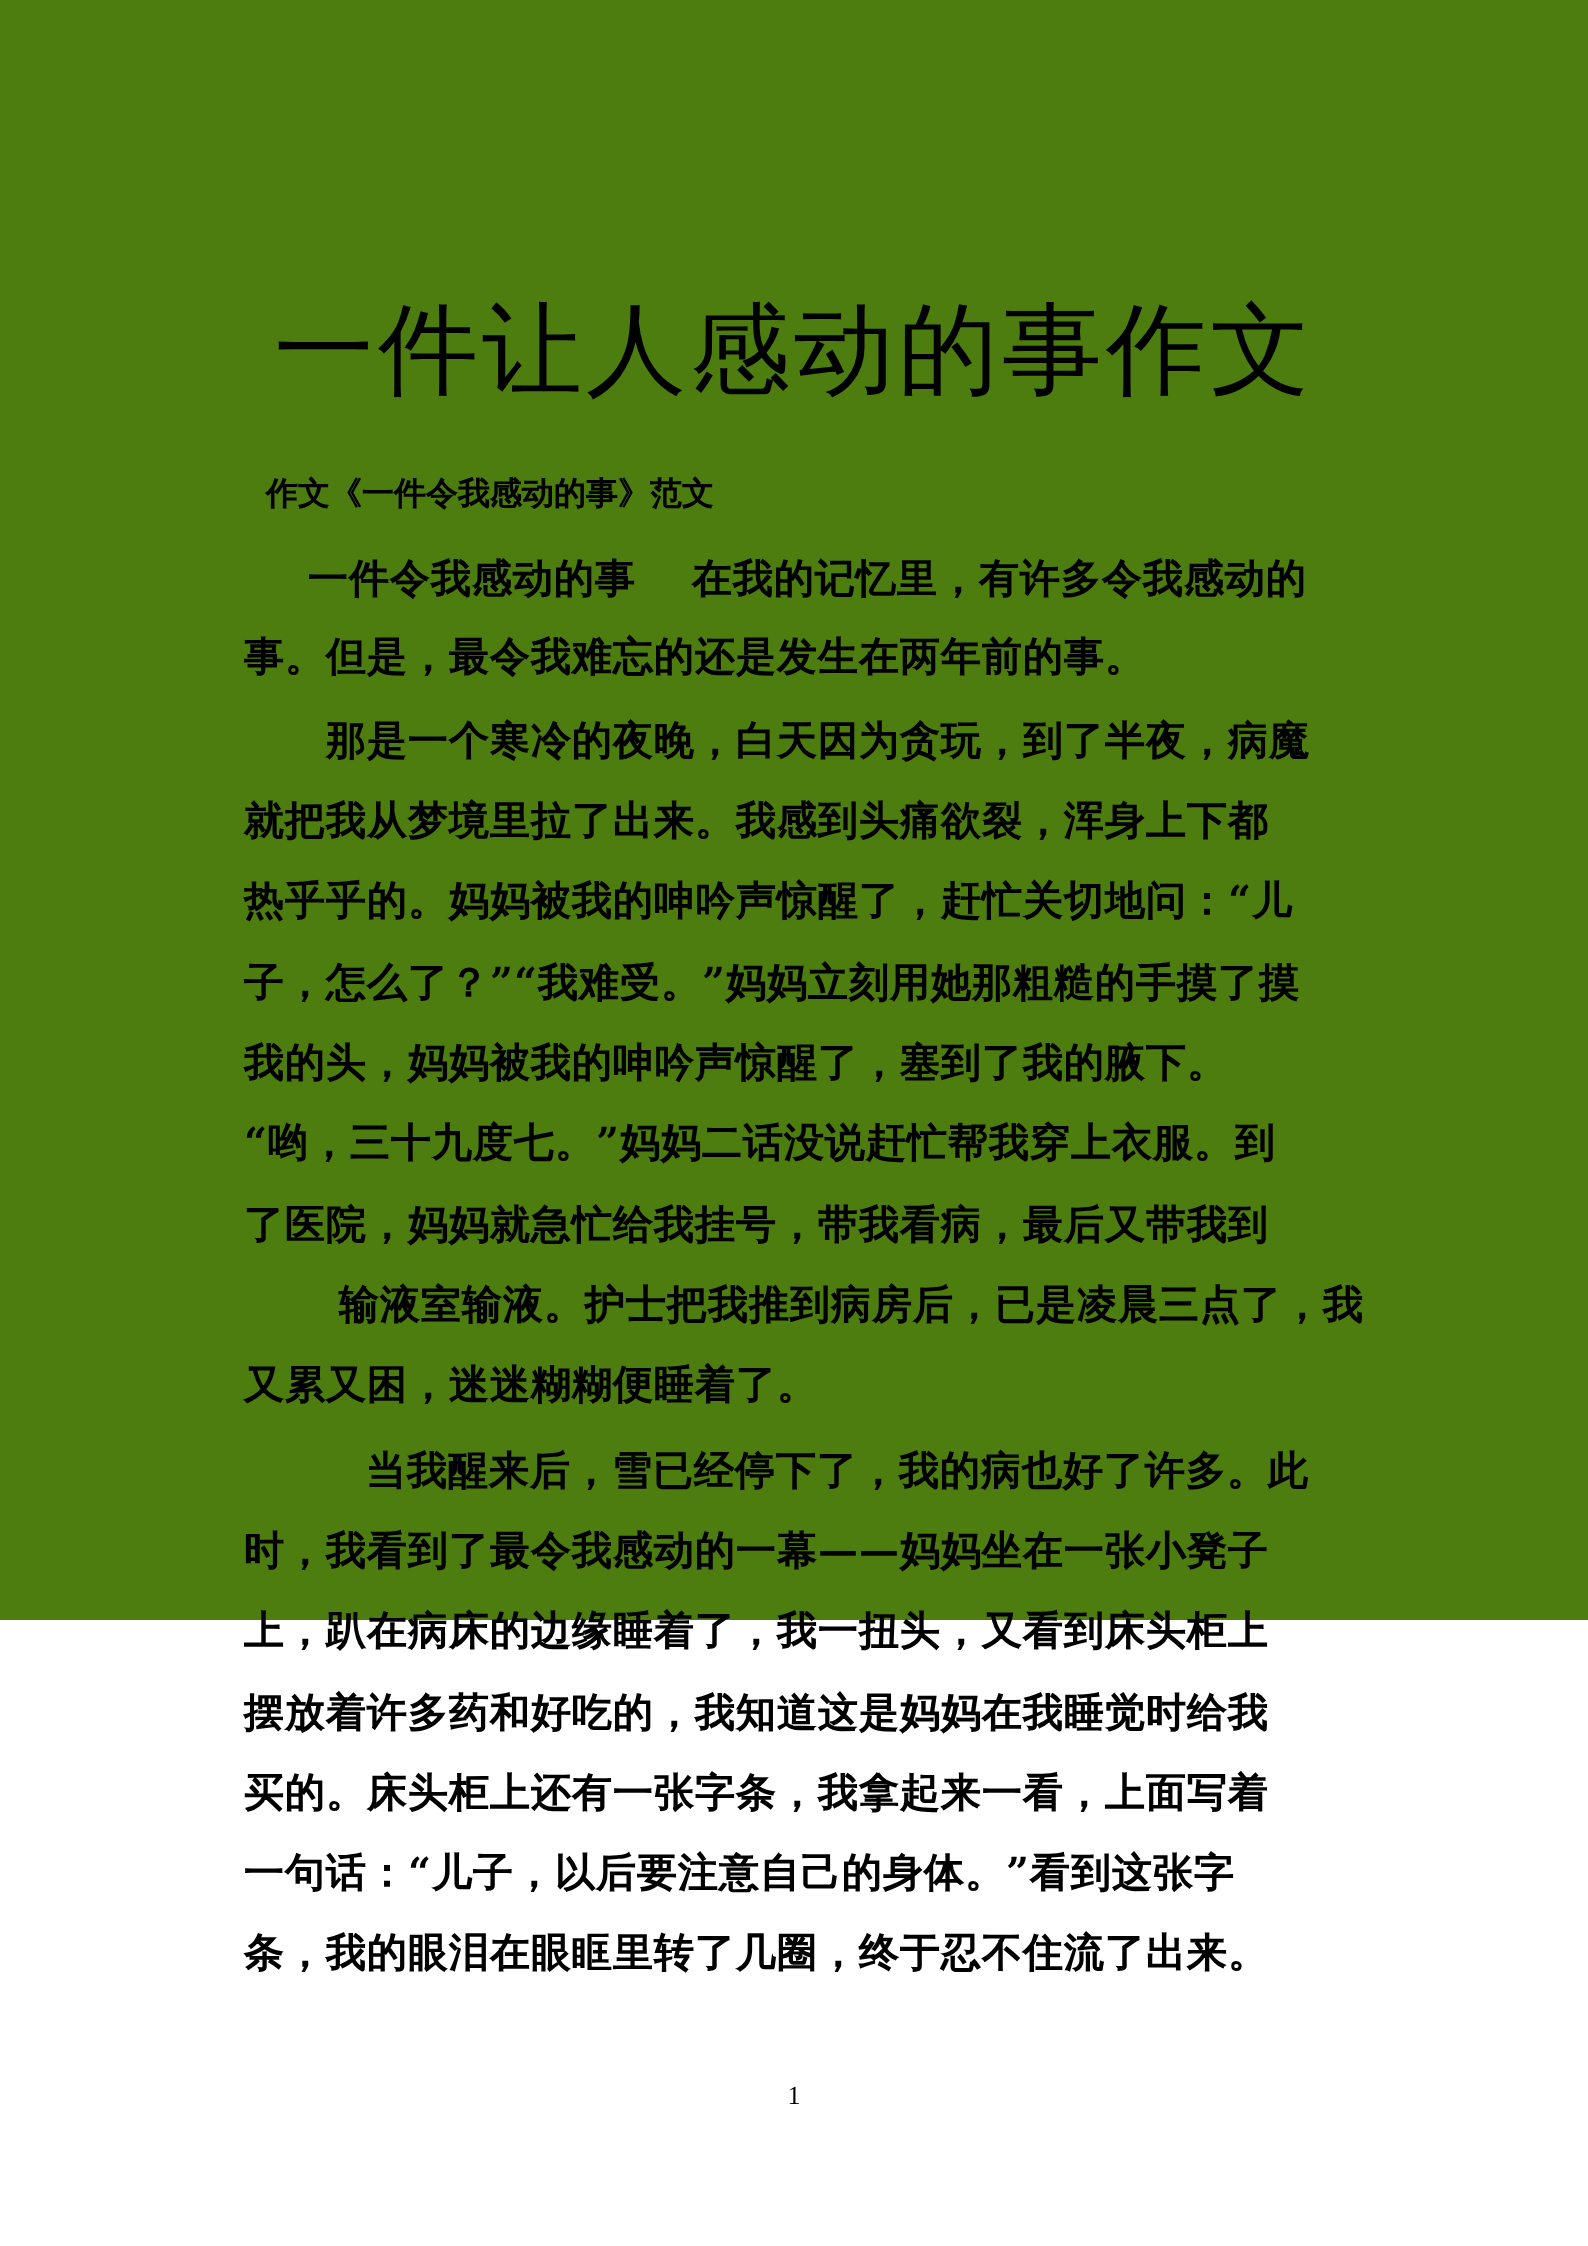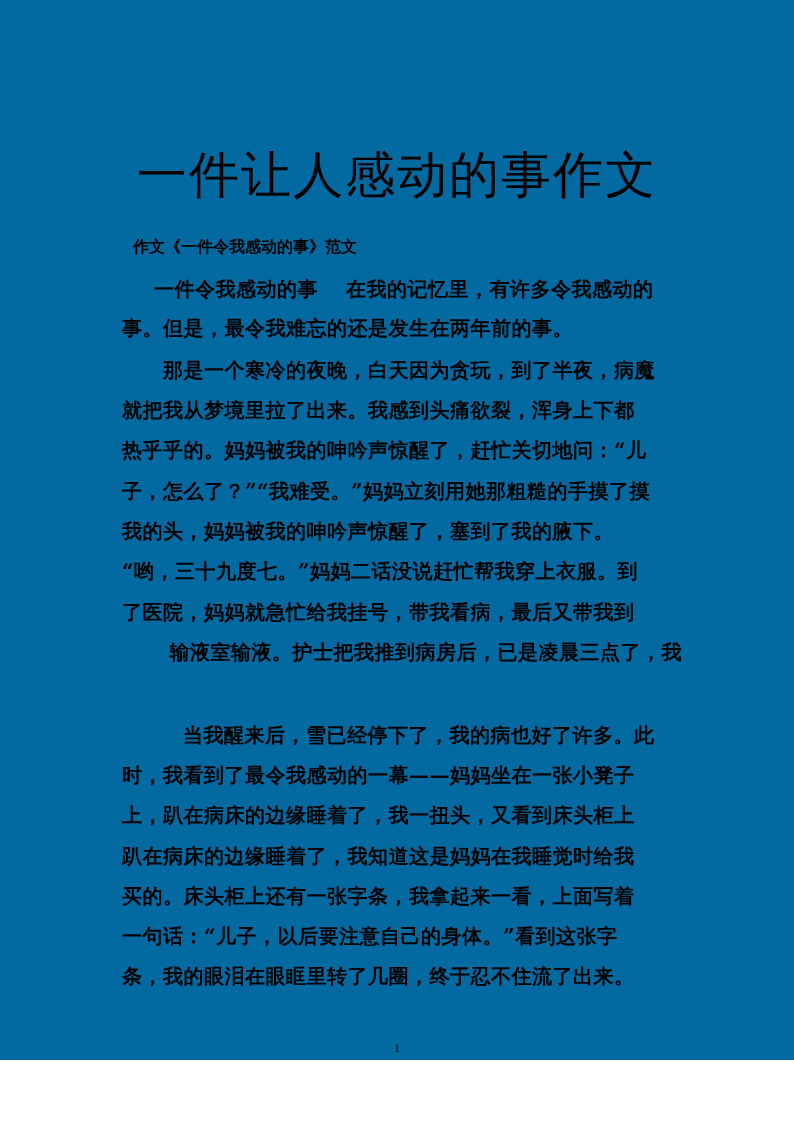--- a/index.html
+++ b/index.html
@@ -5,7 +5,7 @@
     html, body { margin: 0; padding: 0; background: #ffffff; }
     body { width: 794px; height: 1123px; position: relative; overflow: hidden;
            font-family: "DejaVu Serif", "Liberation Serif", serif; color: #000; }
-    .page { position: absolute; left: 0; top: 0; width: 794px; height: 1060px; background: #0369a1; text-decoration: underline; }
+    .page { position: absolute; left: 0; top: 0; width: 794px; height: 810px; background: #4d7c0f; text-decoration: underline; }
     .title { position: absolute; left: 0; width: 794px; top: 140px; text-align: center;
              font-size: 50px; line-height: 70px; letter-spacing: 2px; font-weight: normal; }
     .subtitle { position: absolute; left: 133px; top: 232px; font-size: 16px; line-height: 30px; font-weight: bold; }

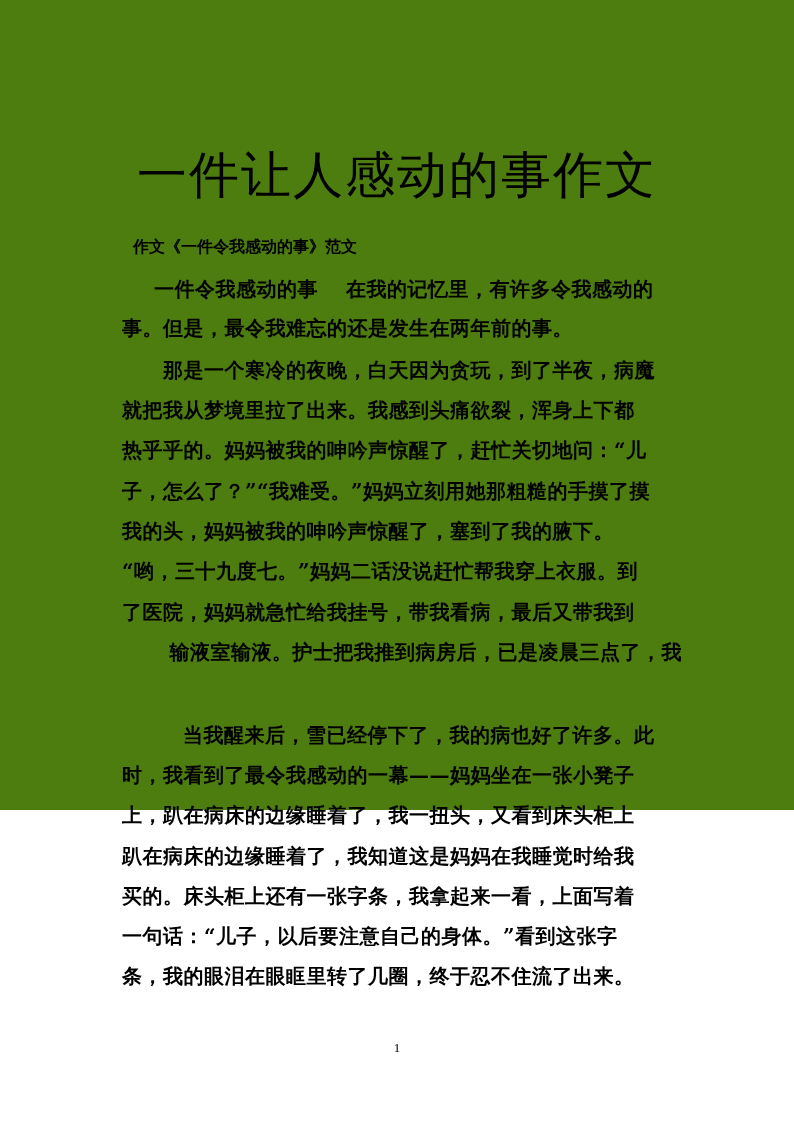--- a/index.html
+++ b/index.html
@@ -31,6 +31,7 @@
   <div class="line" style="top:556px;">“哟，三十九度七。”妈妈二话没说赶忙帮我穿上衣服。到</div>
   <div class="line" style="top:597px;">了医院，妈妈就急忙给我挂号，带我看病，最后又带我到</div>
   <div class="line" style="top:637px;text-align:right;">输液室输液。护士把我推到病房后，已是凌晨三点了，我</div>
+  <div class="line" style="top:677px;">又累又困，迷迷糊糊便睡着了。</div>
   <div class="line" style="top:720px; left:183px;">当我醒来后，雪已经停下了，我的病也好了许多。此</div>
   <div class="line" style="top:760px;">时，我看到了最令我感动的一幕——妈妈坐在一张小凳子</div>
   <div class="line" style="top:800px;">上，趴在病床的边缘睡着了，我一扭头，又看到床头柜上</div>

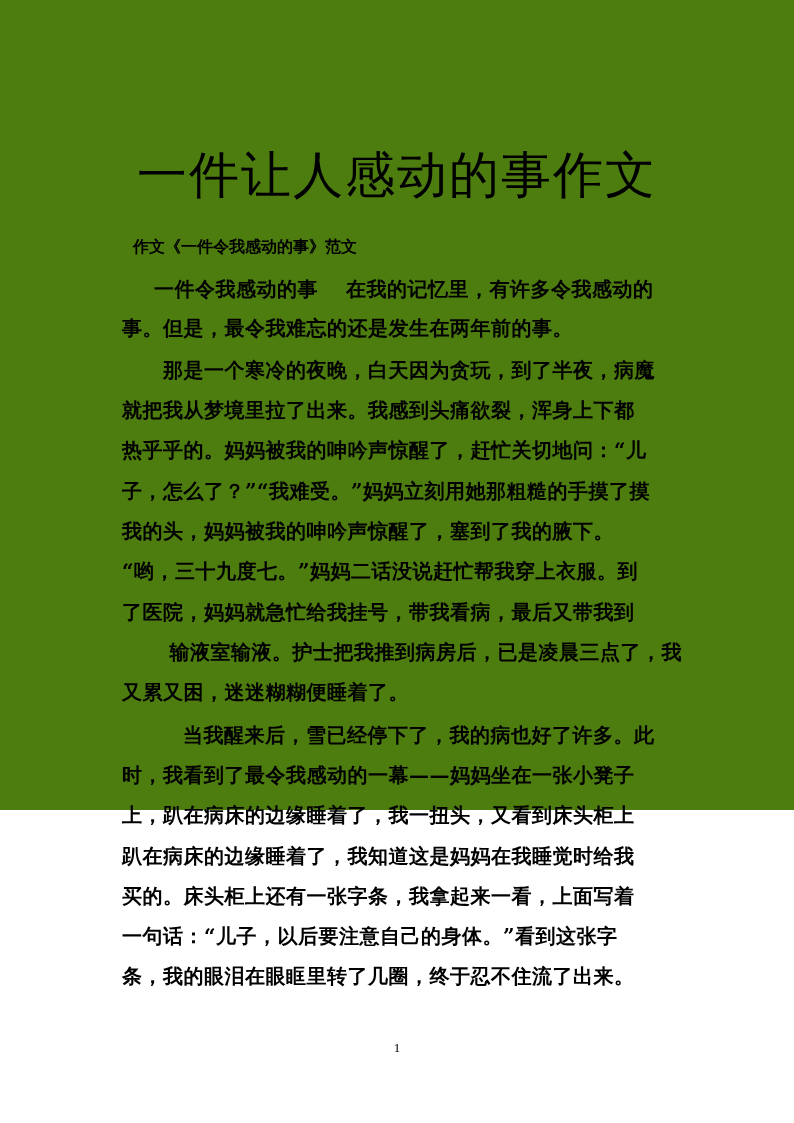--- a/index.html
+++ b/index.html
@@ -35,7 +35,7 @@
   <div class="line" style="top:720px; left:183px;">当我醒来后，雪已经停下了，我的病也好了许多。此</div>
   <div class="line" style="top:760px;">时，我看到了最令我感动的一幕——妈妈坐在一张小凳子</div>
   <div class="line" style="top:800px;">上，趴在病床的边缘睡着了，我一扭头，又看到床头柜上</div>
-  <div class="line" style="top:841px;">趴在病床的边缘睡着了，我知道这是妈妈在我睡觉时给我</div>
+  <div class="line" style="top:841px;">摆放着许多药和好吃的，我知道这是妈妈在我睡觉时给我</div>
   <div class="line" style="top:881px;">买的。床头柜上还有一张字条，我拿起来一看，上面写着</div>
   <div class="line" style="top:921px;">一句话：“儿子，以后要注意自己的身体。”看到这张字</div>
   <div class="line" style="top:961px;">条，我的眼泪在眼眶里转了几圈，终于忍不住流了出来。</div>

